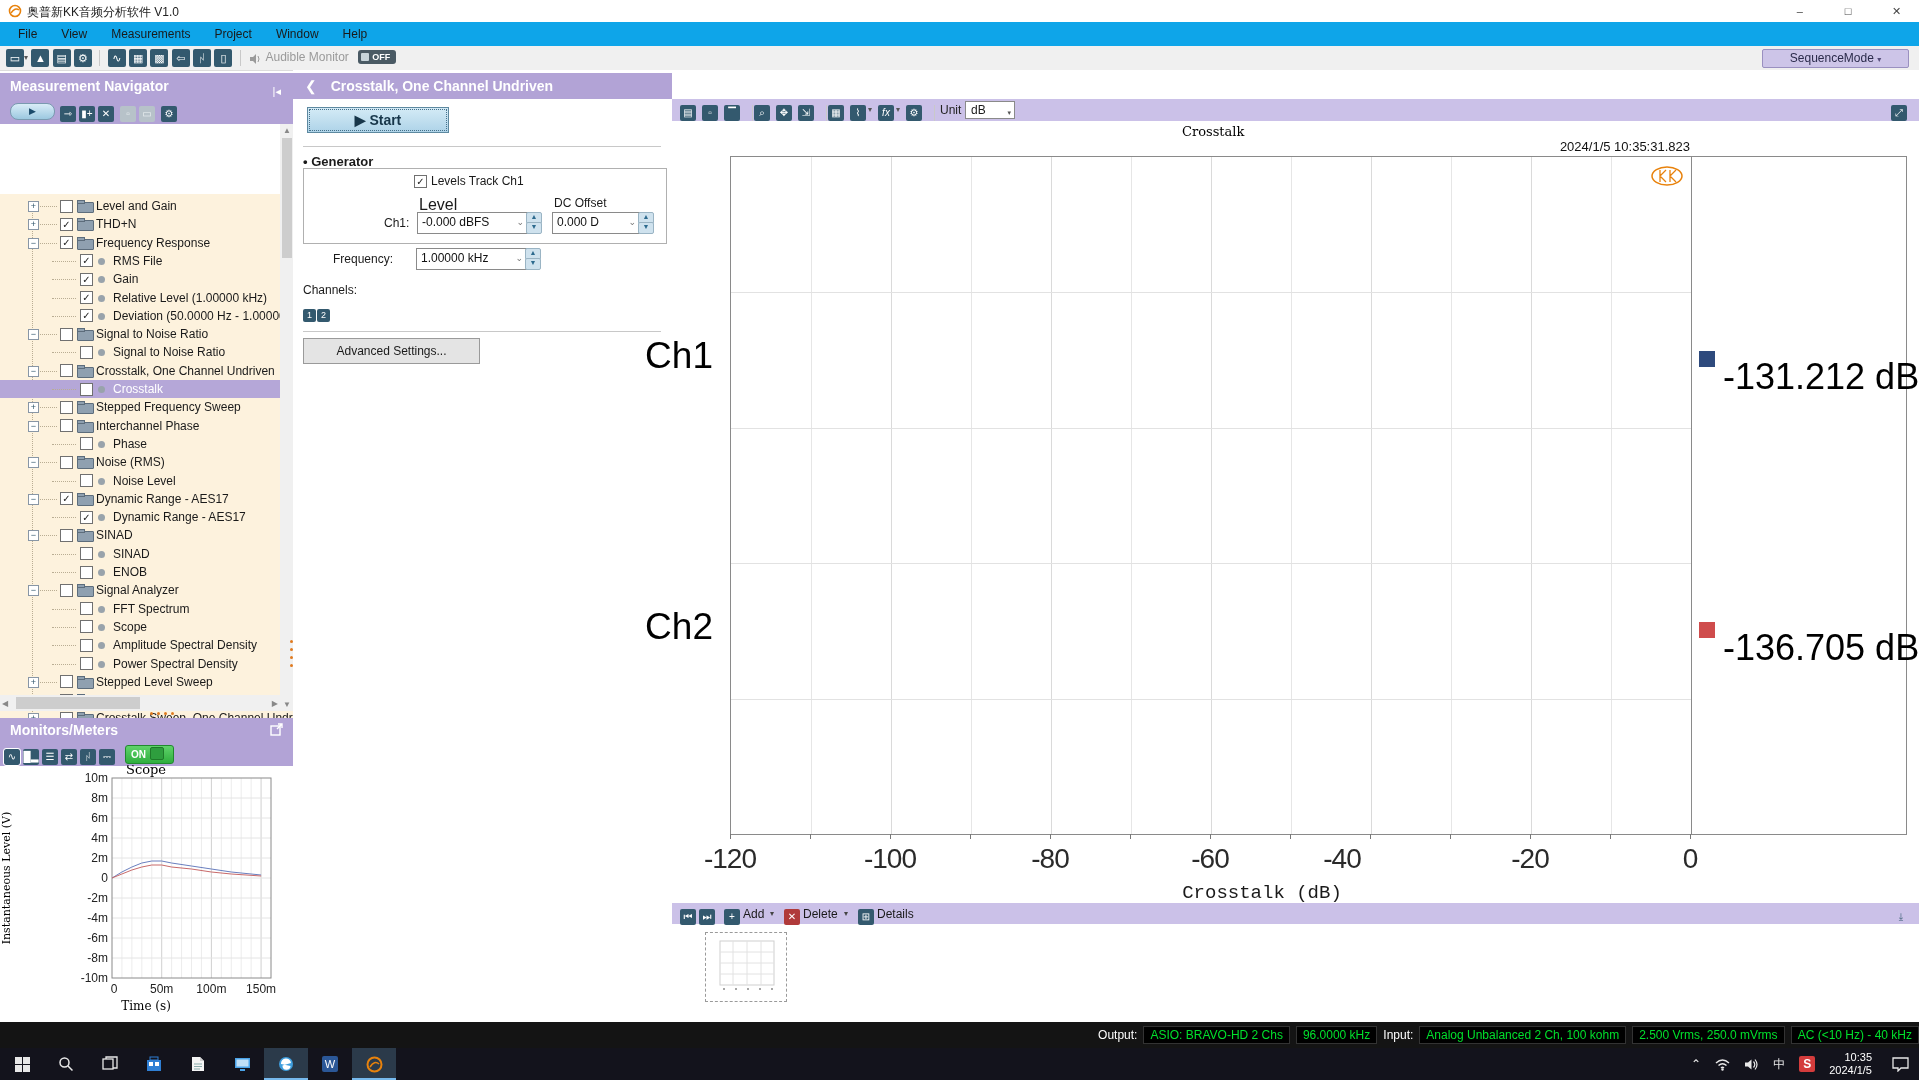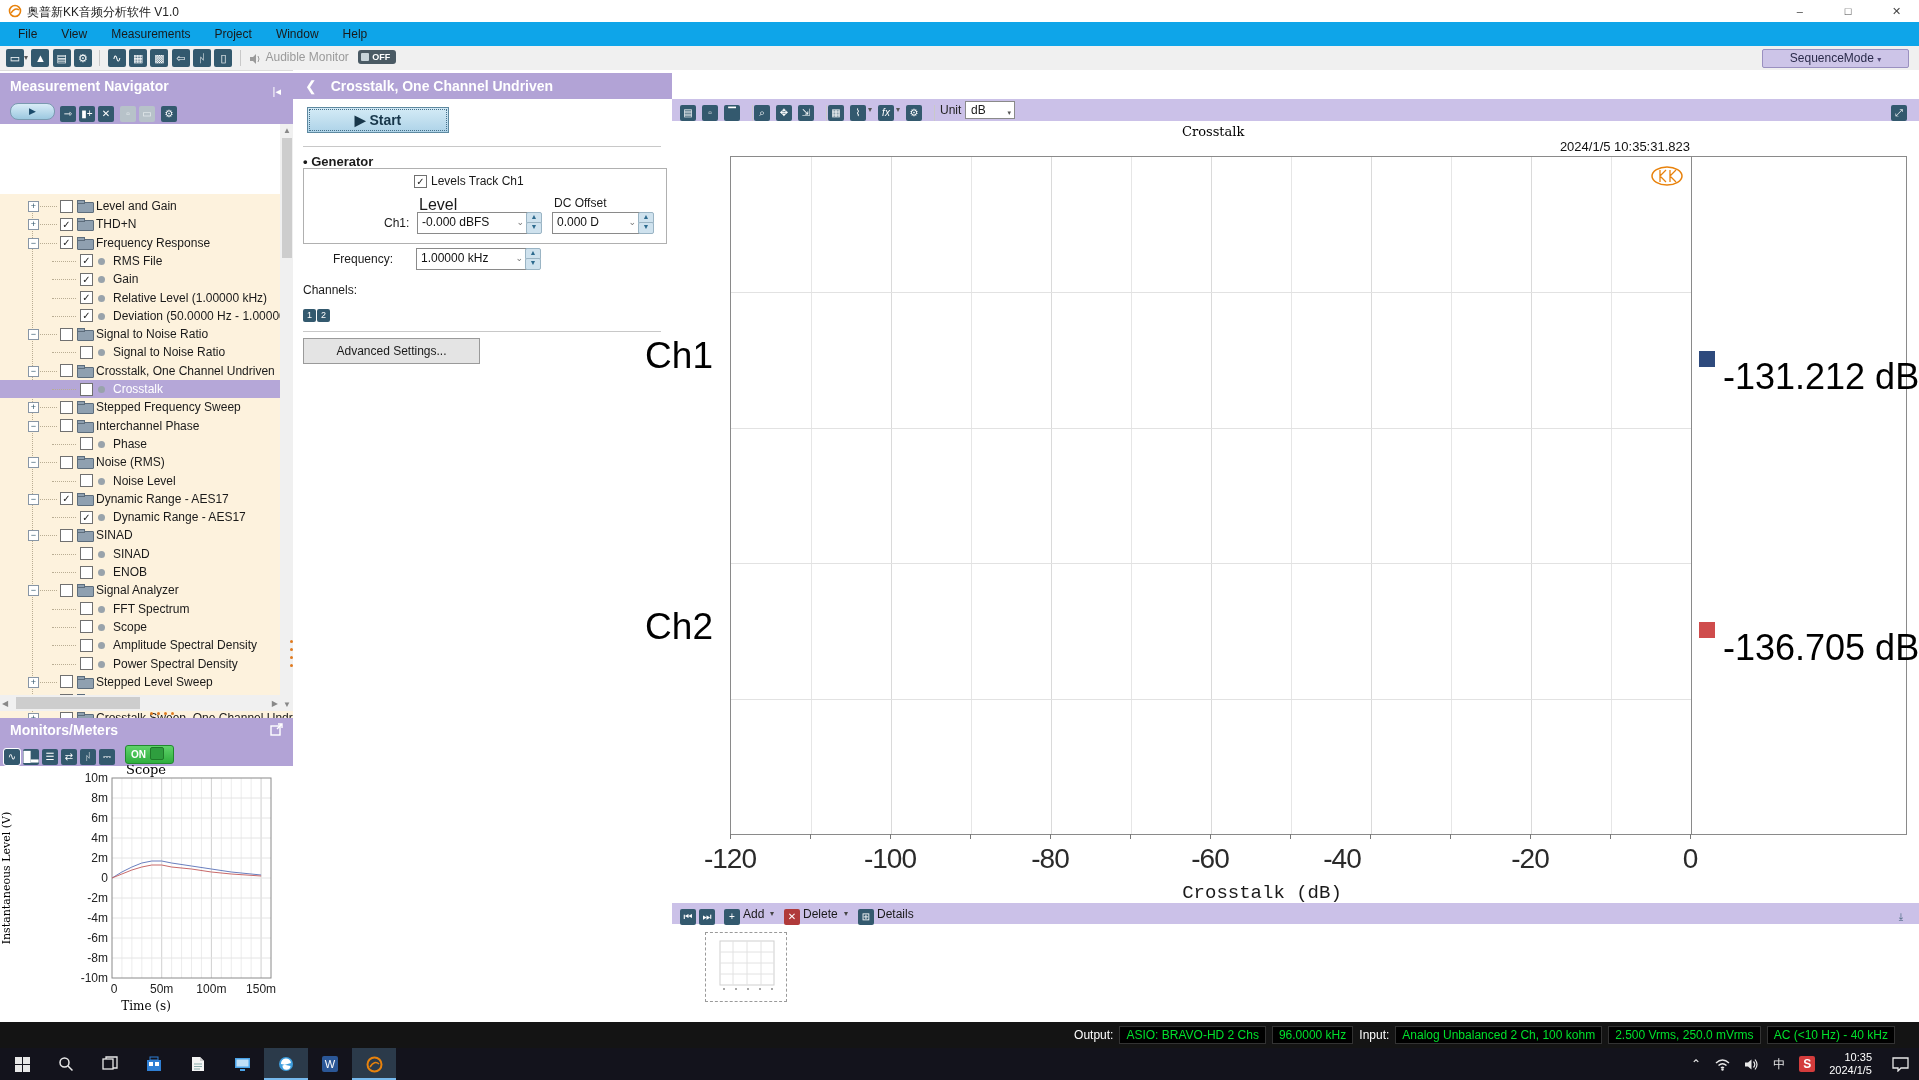--- a/index.html
+++ b/index.html
@@ -63,7 +63,7 @@
   .sq{position:absolute;width:16px;height:16px;}
   
   #statusbar{left:0;top:1022px;width:1919px;height:26px;background:#141414;display:flex;align-items:center;
-             justify-content:flex-end;gap:6px;padding-right:24px;box-sizing:border-box;}
+             justify-content:flex-end;gap:6px;padding-right:0;box-sizing:border-box;}
   .stlabel{color:#fff;font-size:12px;}
   .stbox{background:#000;border:1px solid #333;color:#00e02c;font-size:12px;padding:1px 6px;white-space:nowrap;}
   #taskbar{left:0;top:1048px;width:1919px;height:32px;background:#13131c;display:flex;align-items:center;}

